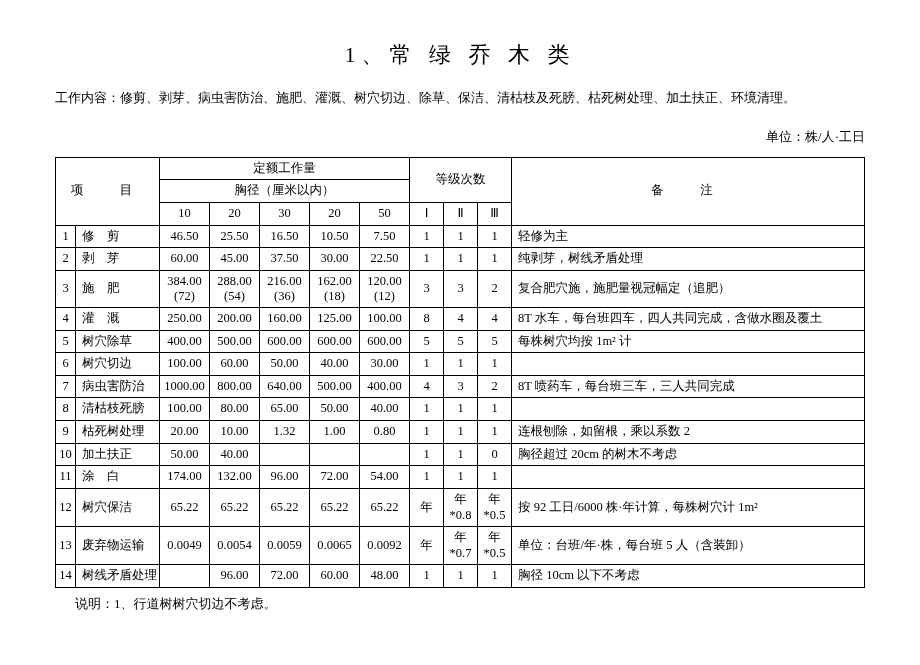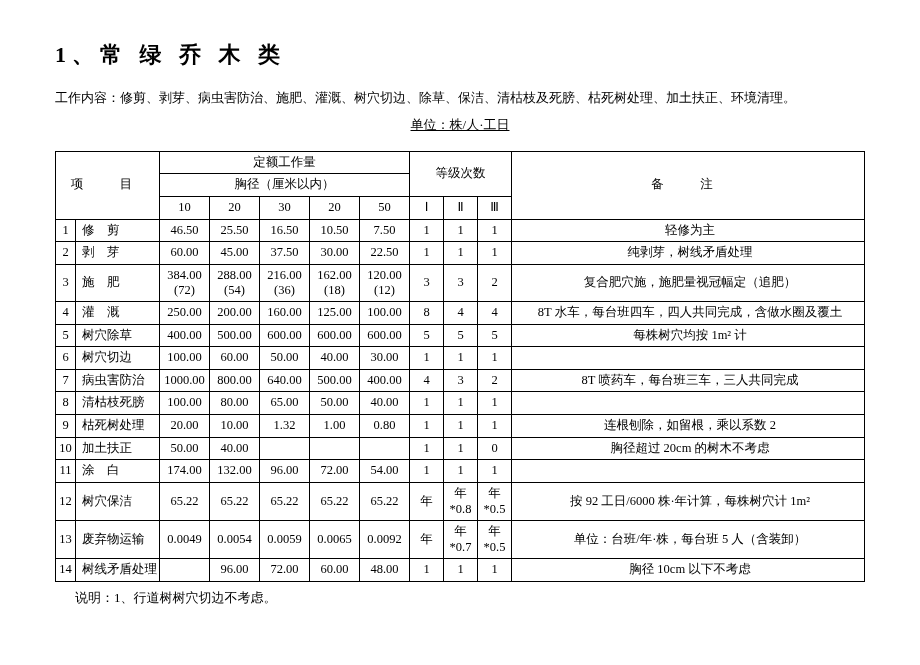--- a/index.html
+++ b/index.html
@@ -13,8 +13,9 @@
       color: #000;
     }
     .title {
+      text-align: center;
       font-size: 22px;
-      font-weight: bold;
+      font-weight: normal;
       letter-spacing: 6px;
       margin-bottom: 18px;
     }

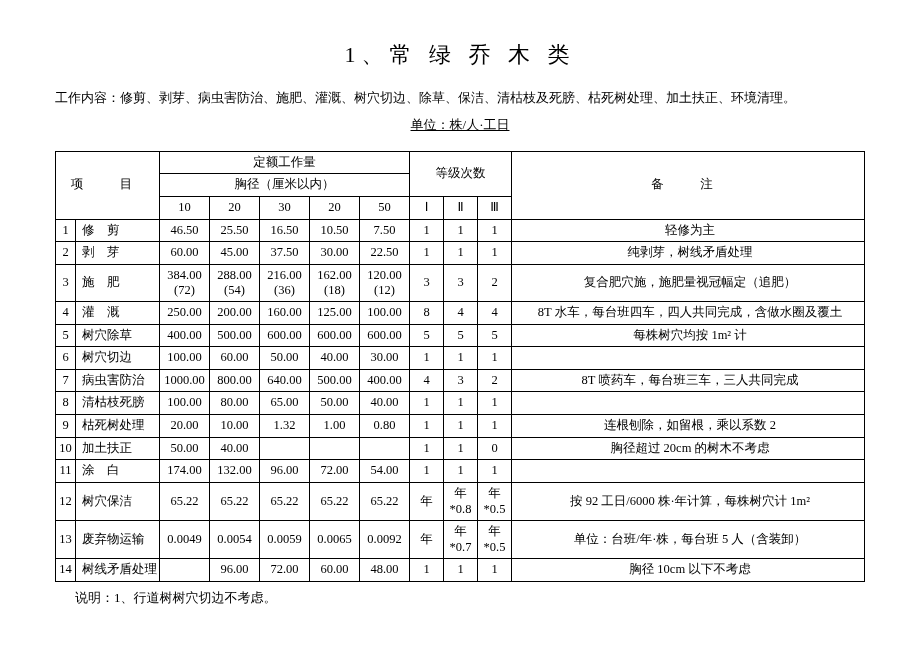--- a/index.html
+++ b/index.html
@@ -21,7 +21,7 @@
     }
     .intro {
       font-size: 13px;
-      margin-bottom: 7px;
+      margin-bottom: 19px;
       line-height: 1.6;
     }
     .unit {

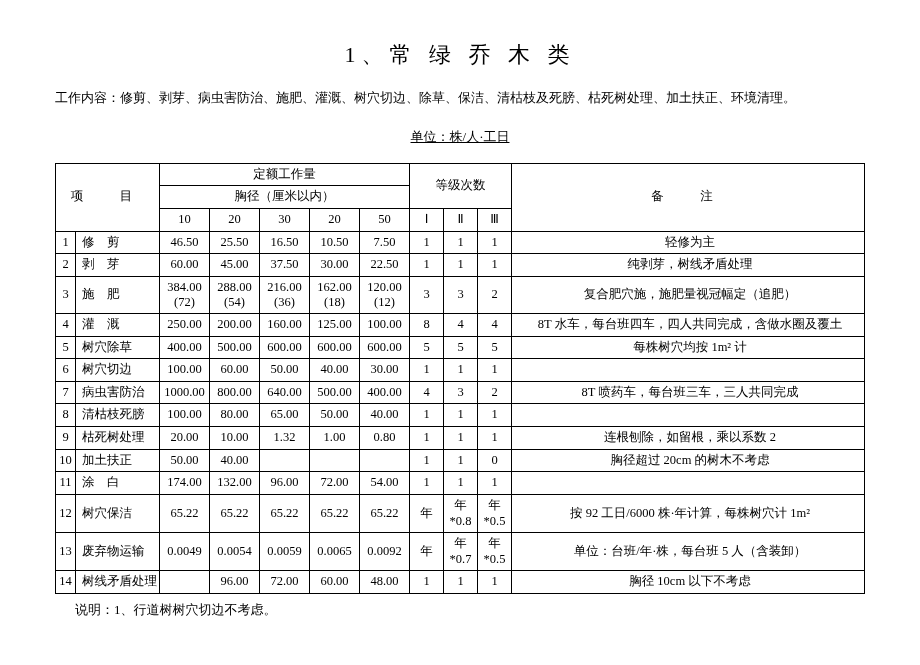--- a/index.html
+++ b/index.html
@@ -25,10 +25,9 @@
       line-height: 1.6;
     }
     .unit {
-      text-align: center;
-      font-size: 13px;
-      margin-bottom: 17px;
-      text-decoration: underline;
+      text-align: right;
+      font-size: 13px;
+      margin-bottom: 11px;
     }
     table {
       border-collapse: collapse;

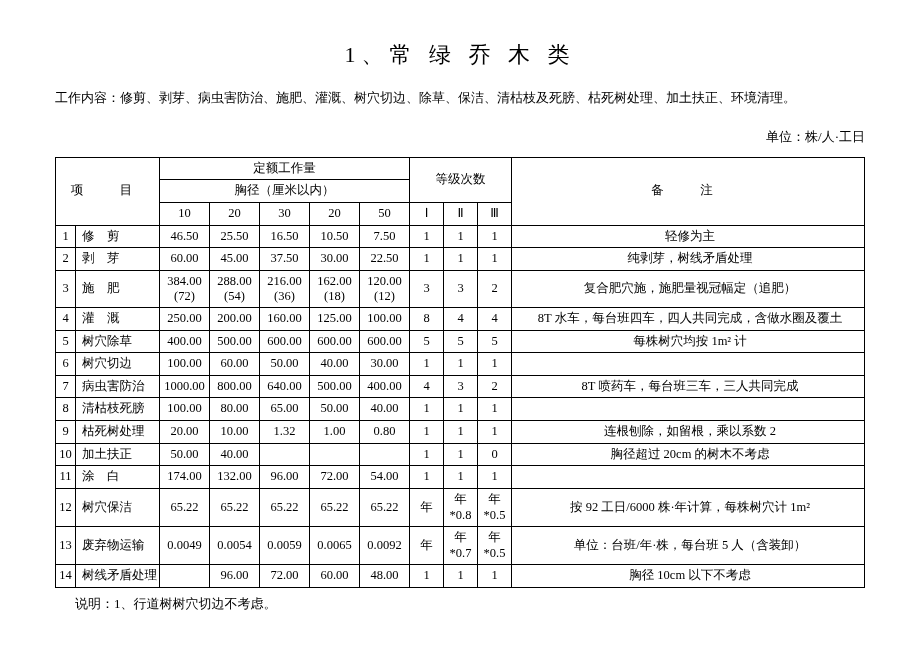--- a/index.html
+++ b/index.html
@@ -47,7 +47,7 @@
     .col-name { width: 84px; text-align: left; padding-left: 6px; }
     .col-w { width: 50px; }
     .col-g { width: 34px; }
-    .col-note { text-align: center; padding-left: 6px; }
+    .col-note { text-align: left; padding-left: 6px; }
     .proj-head { letter-spacing: 12px; }
     .note-head { letter-spacing: 12px; text-align: center; }
     .notes {

